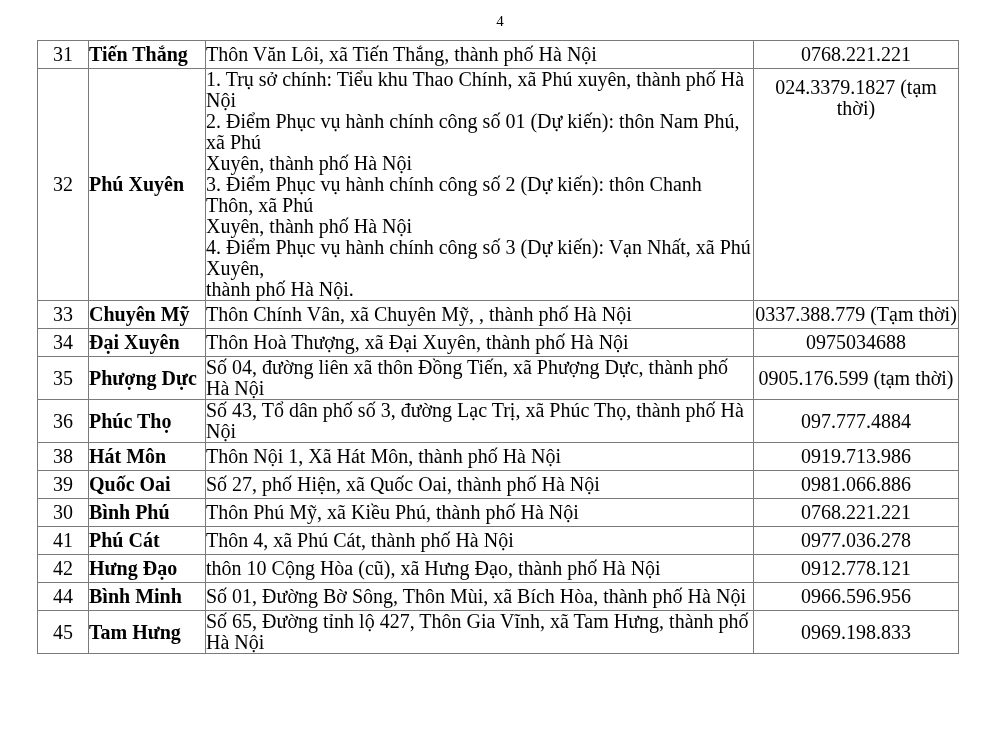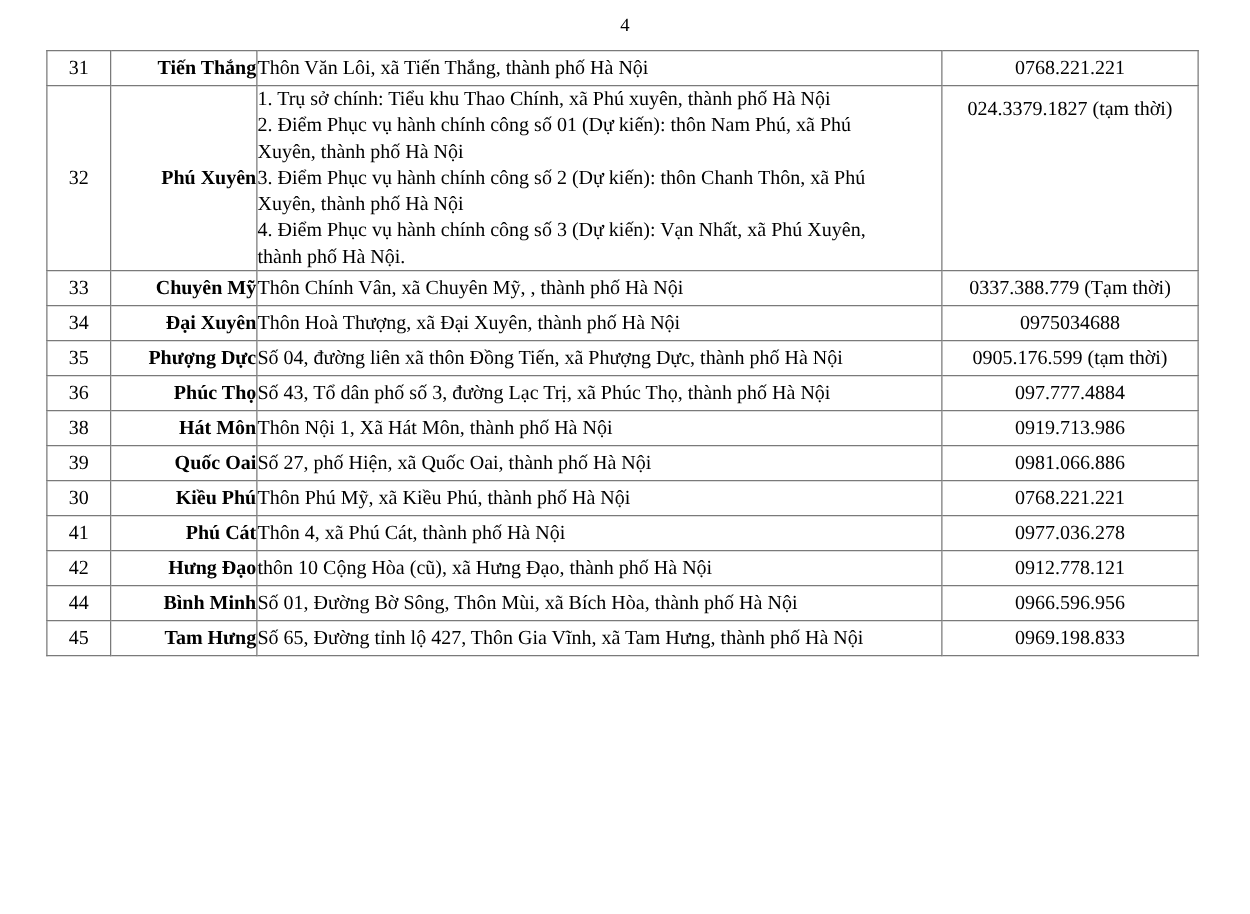--- a/index.html
+++ b/index.html
@@ -47,7 +47,7 @@
     border: 1px solid #7a7a7a;
     padding: 0;
     vertical-align: middle;
-    font-size: 16px;
+    font-size: 20px;
     line-height: 21px;
   }
   col.c-idx   { width: 51px; }

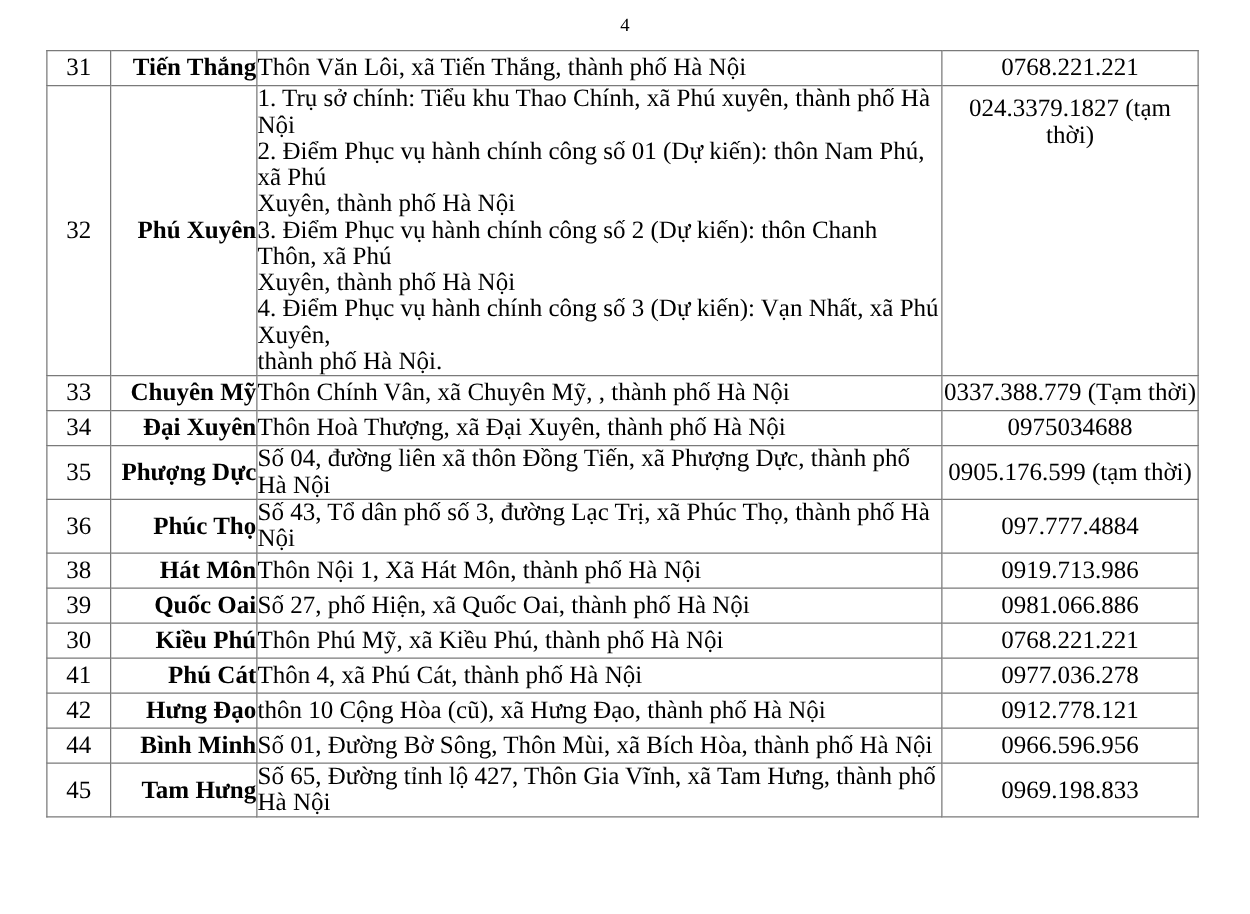--- a/index.html
+++ b/index.html
@@ -61,7 +61,7 @@
     padding: 4px 2px;
   }
   td.name {
-    text-align: right;
+    text-align: left;
     font-weight: bold;
     font-size: 16px;
     padding: 4px 4px;

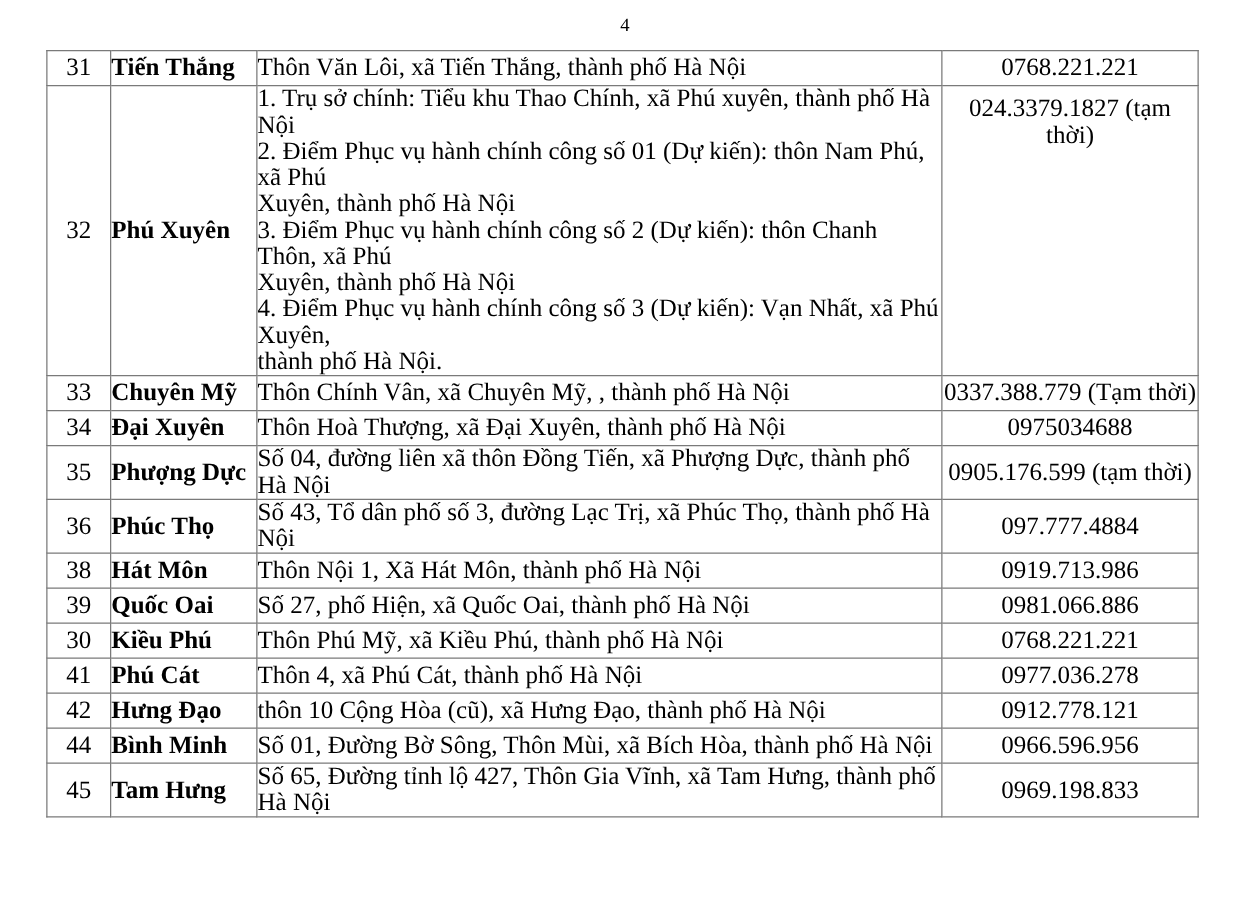--- a/index.html
+++ b/index.html
@@ -161,7 +161,7 @@
           </tr>
           <tr class="row-std">
             <td class="idx">30</td>
-            <td class="name">Kiều Phú</td>
+            <td class="name">Bình Phú</td>
             <td class="addr">Thôn Phú Mỹ, xã Kiều Phú, thành phố Hà Nội</td>
             <td class="phone">0768.221.221</td>
           </tr>

